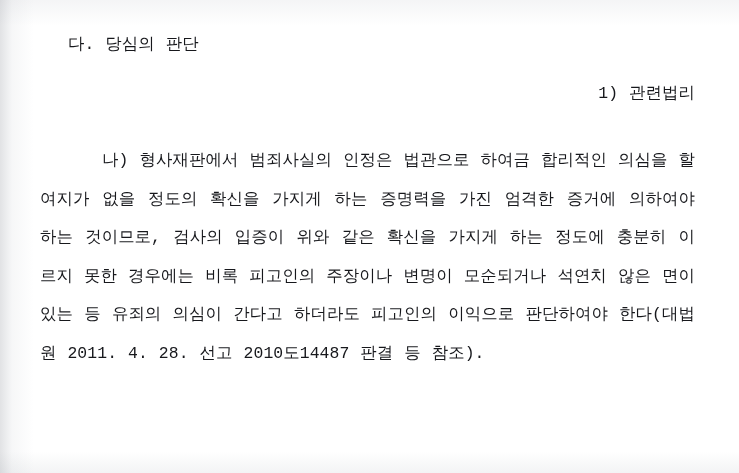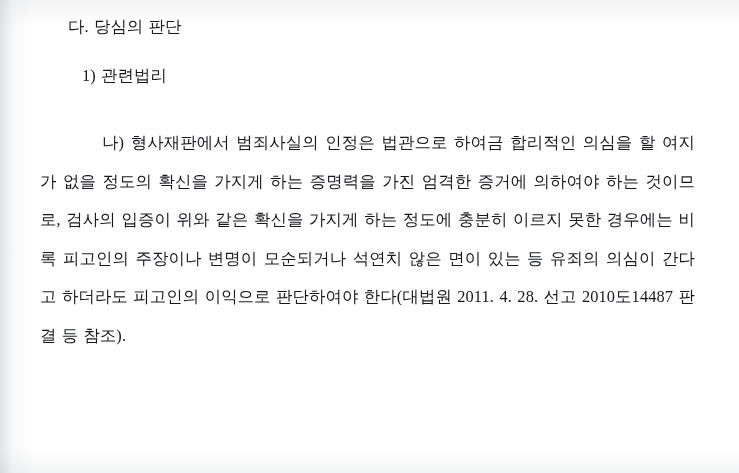--- a/index.html
+++ b/index.html
@@ -31,8 +31,9 @@
     top: 0;
     right: 0;
     bottom: 0;
-    padding: 8px 44px 0 40px;
+    padding: 26px 44px 0 40px;
     box-sizing: border-box;
+    font-family: Liberation Mono, monospace;
   }
   .para {
     margin: 0;

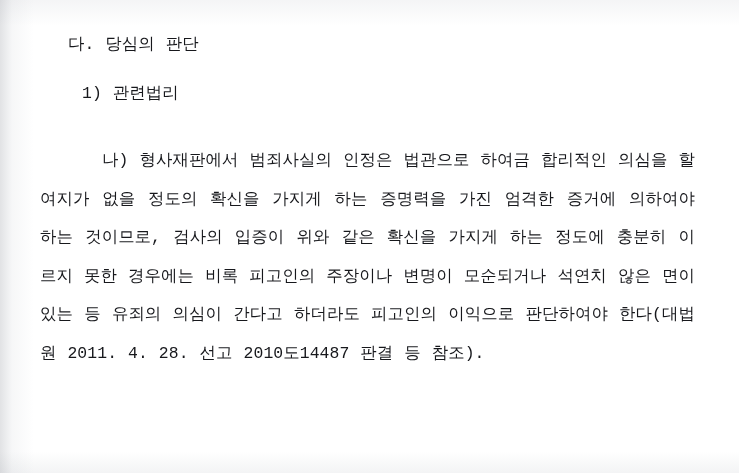--- a/index.html
+++ b/index.html
@@ -51,7 +51,7 @@
   }
   .subheading {
     text-indent: 42px;
-    text-align: left;
+    text-align: right;
   }
   .indent-para {
     text-indent: 62px;

